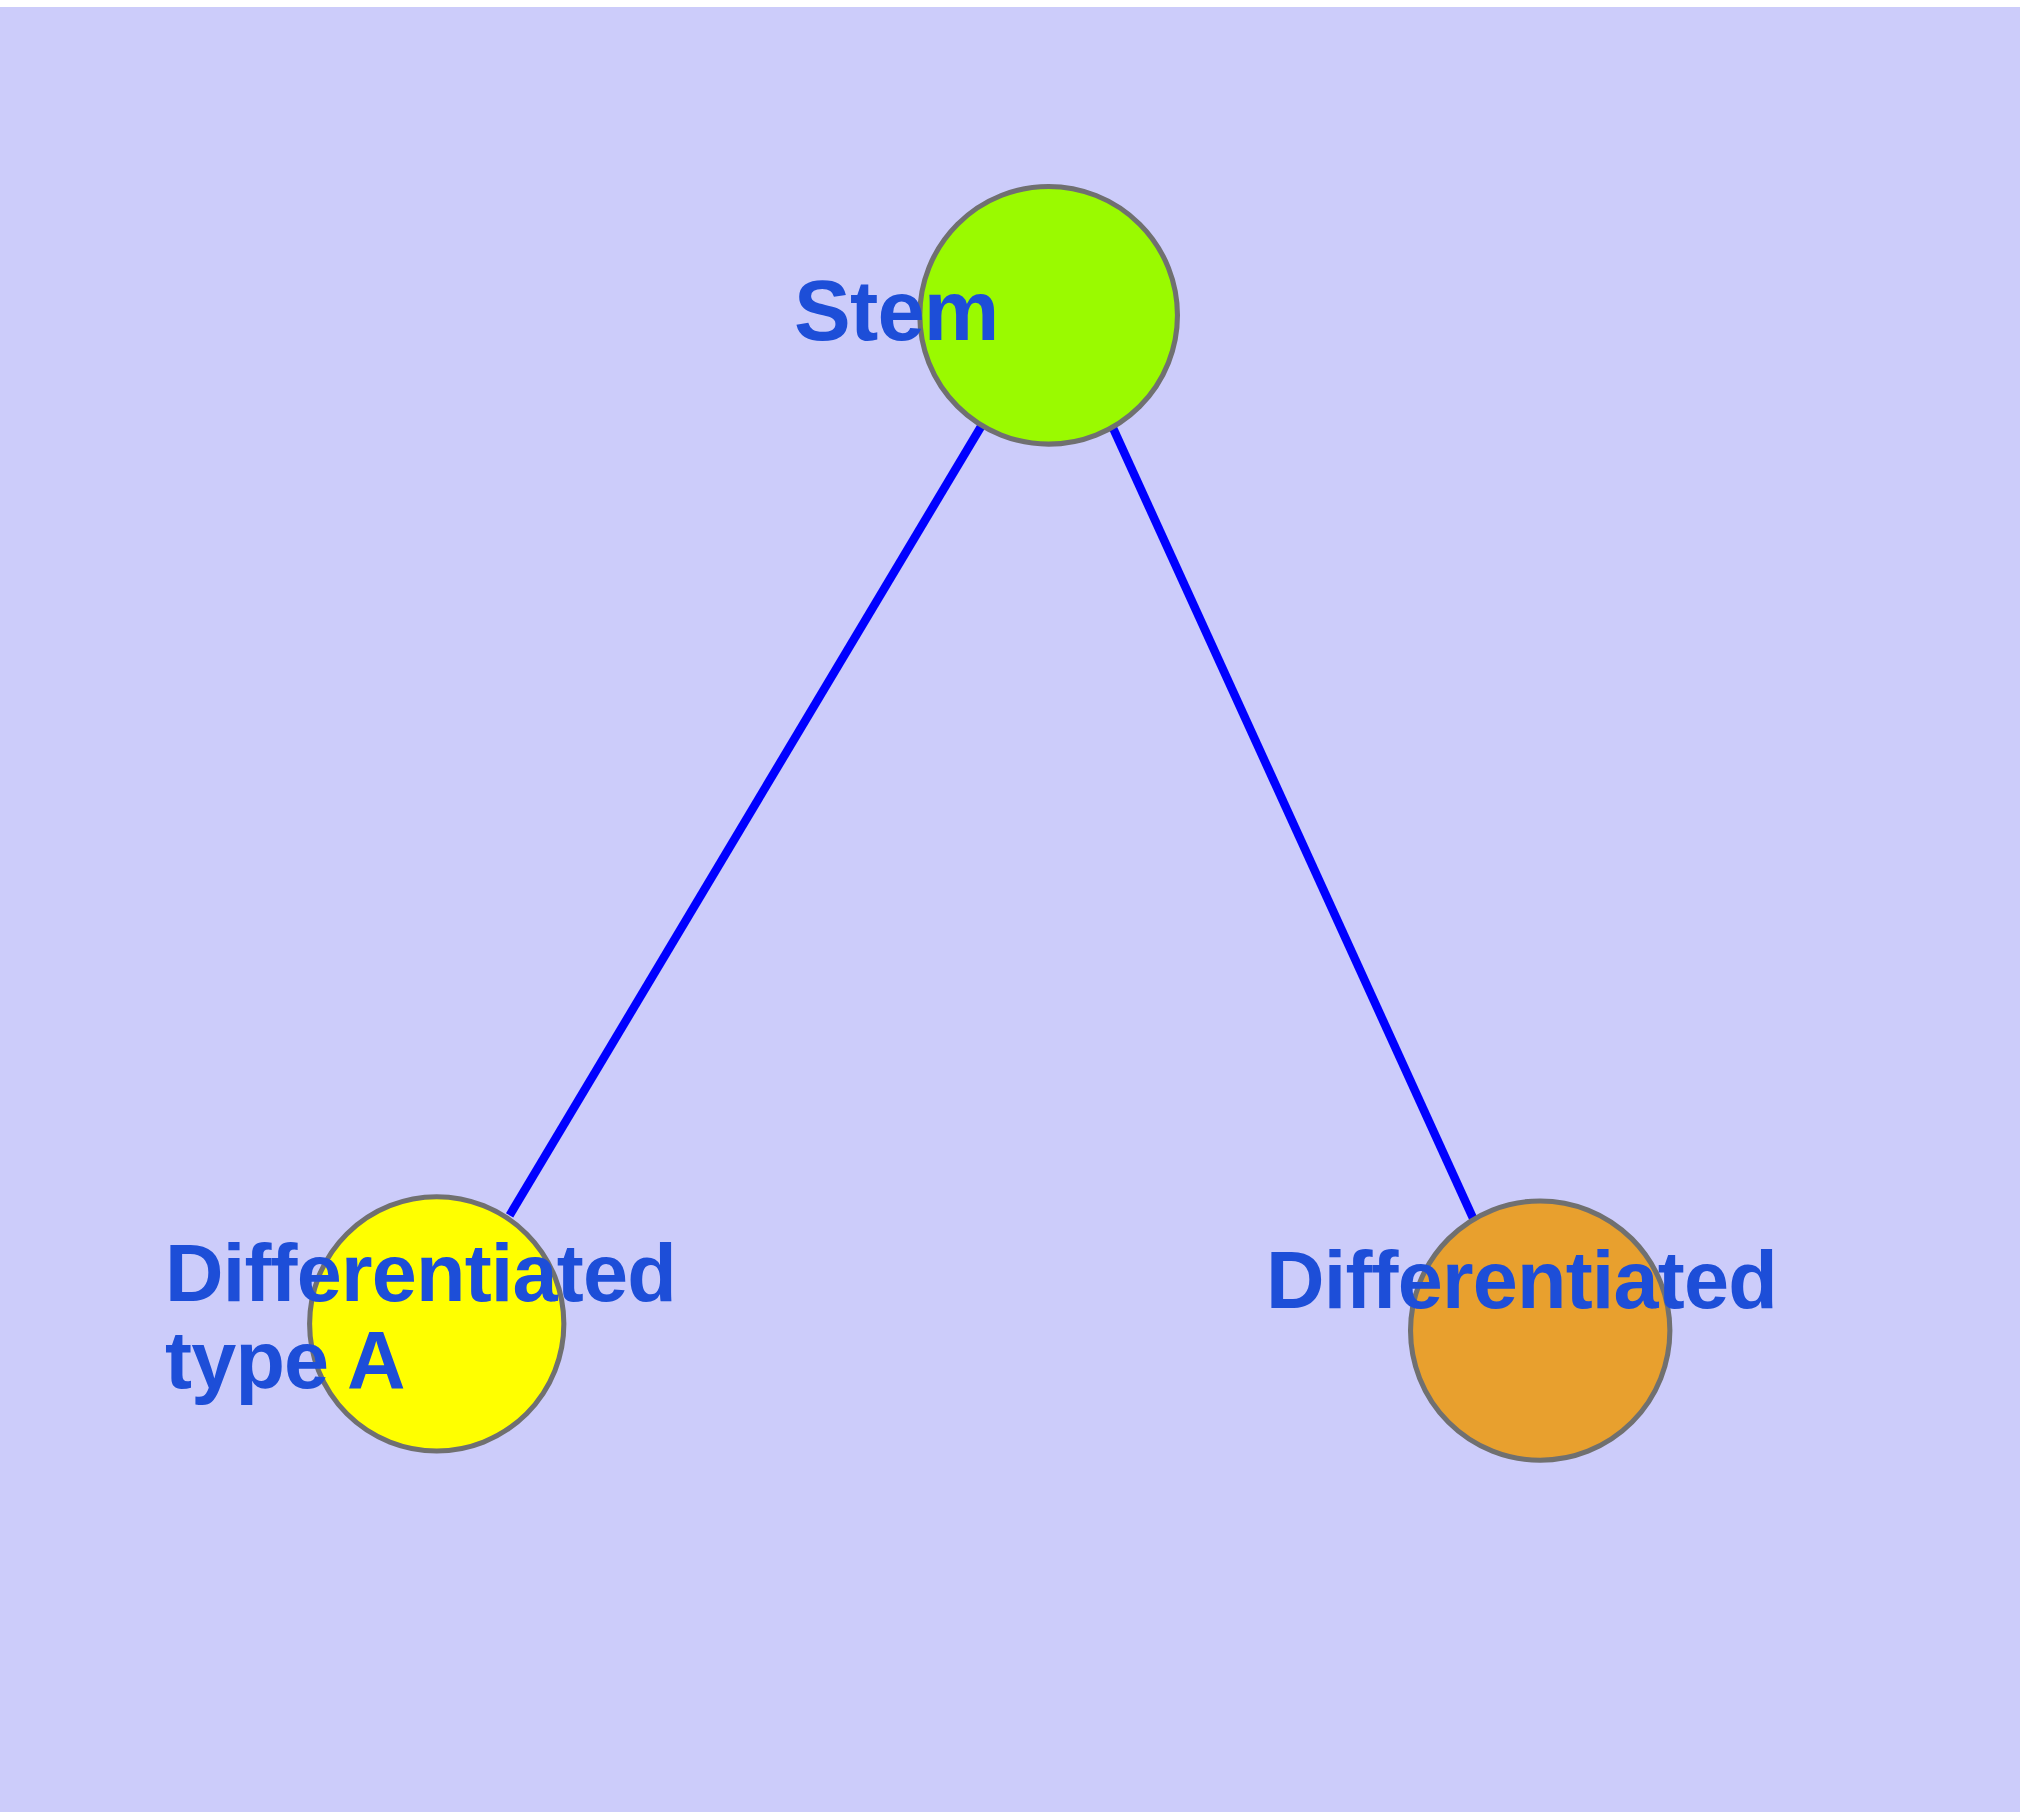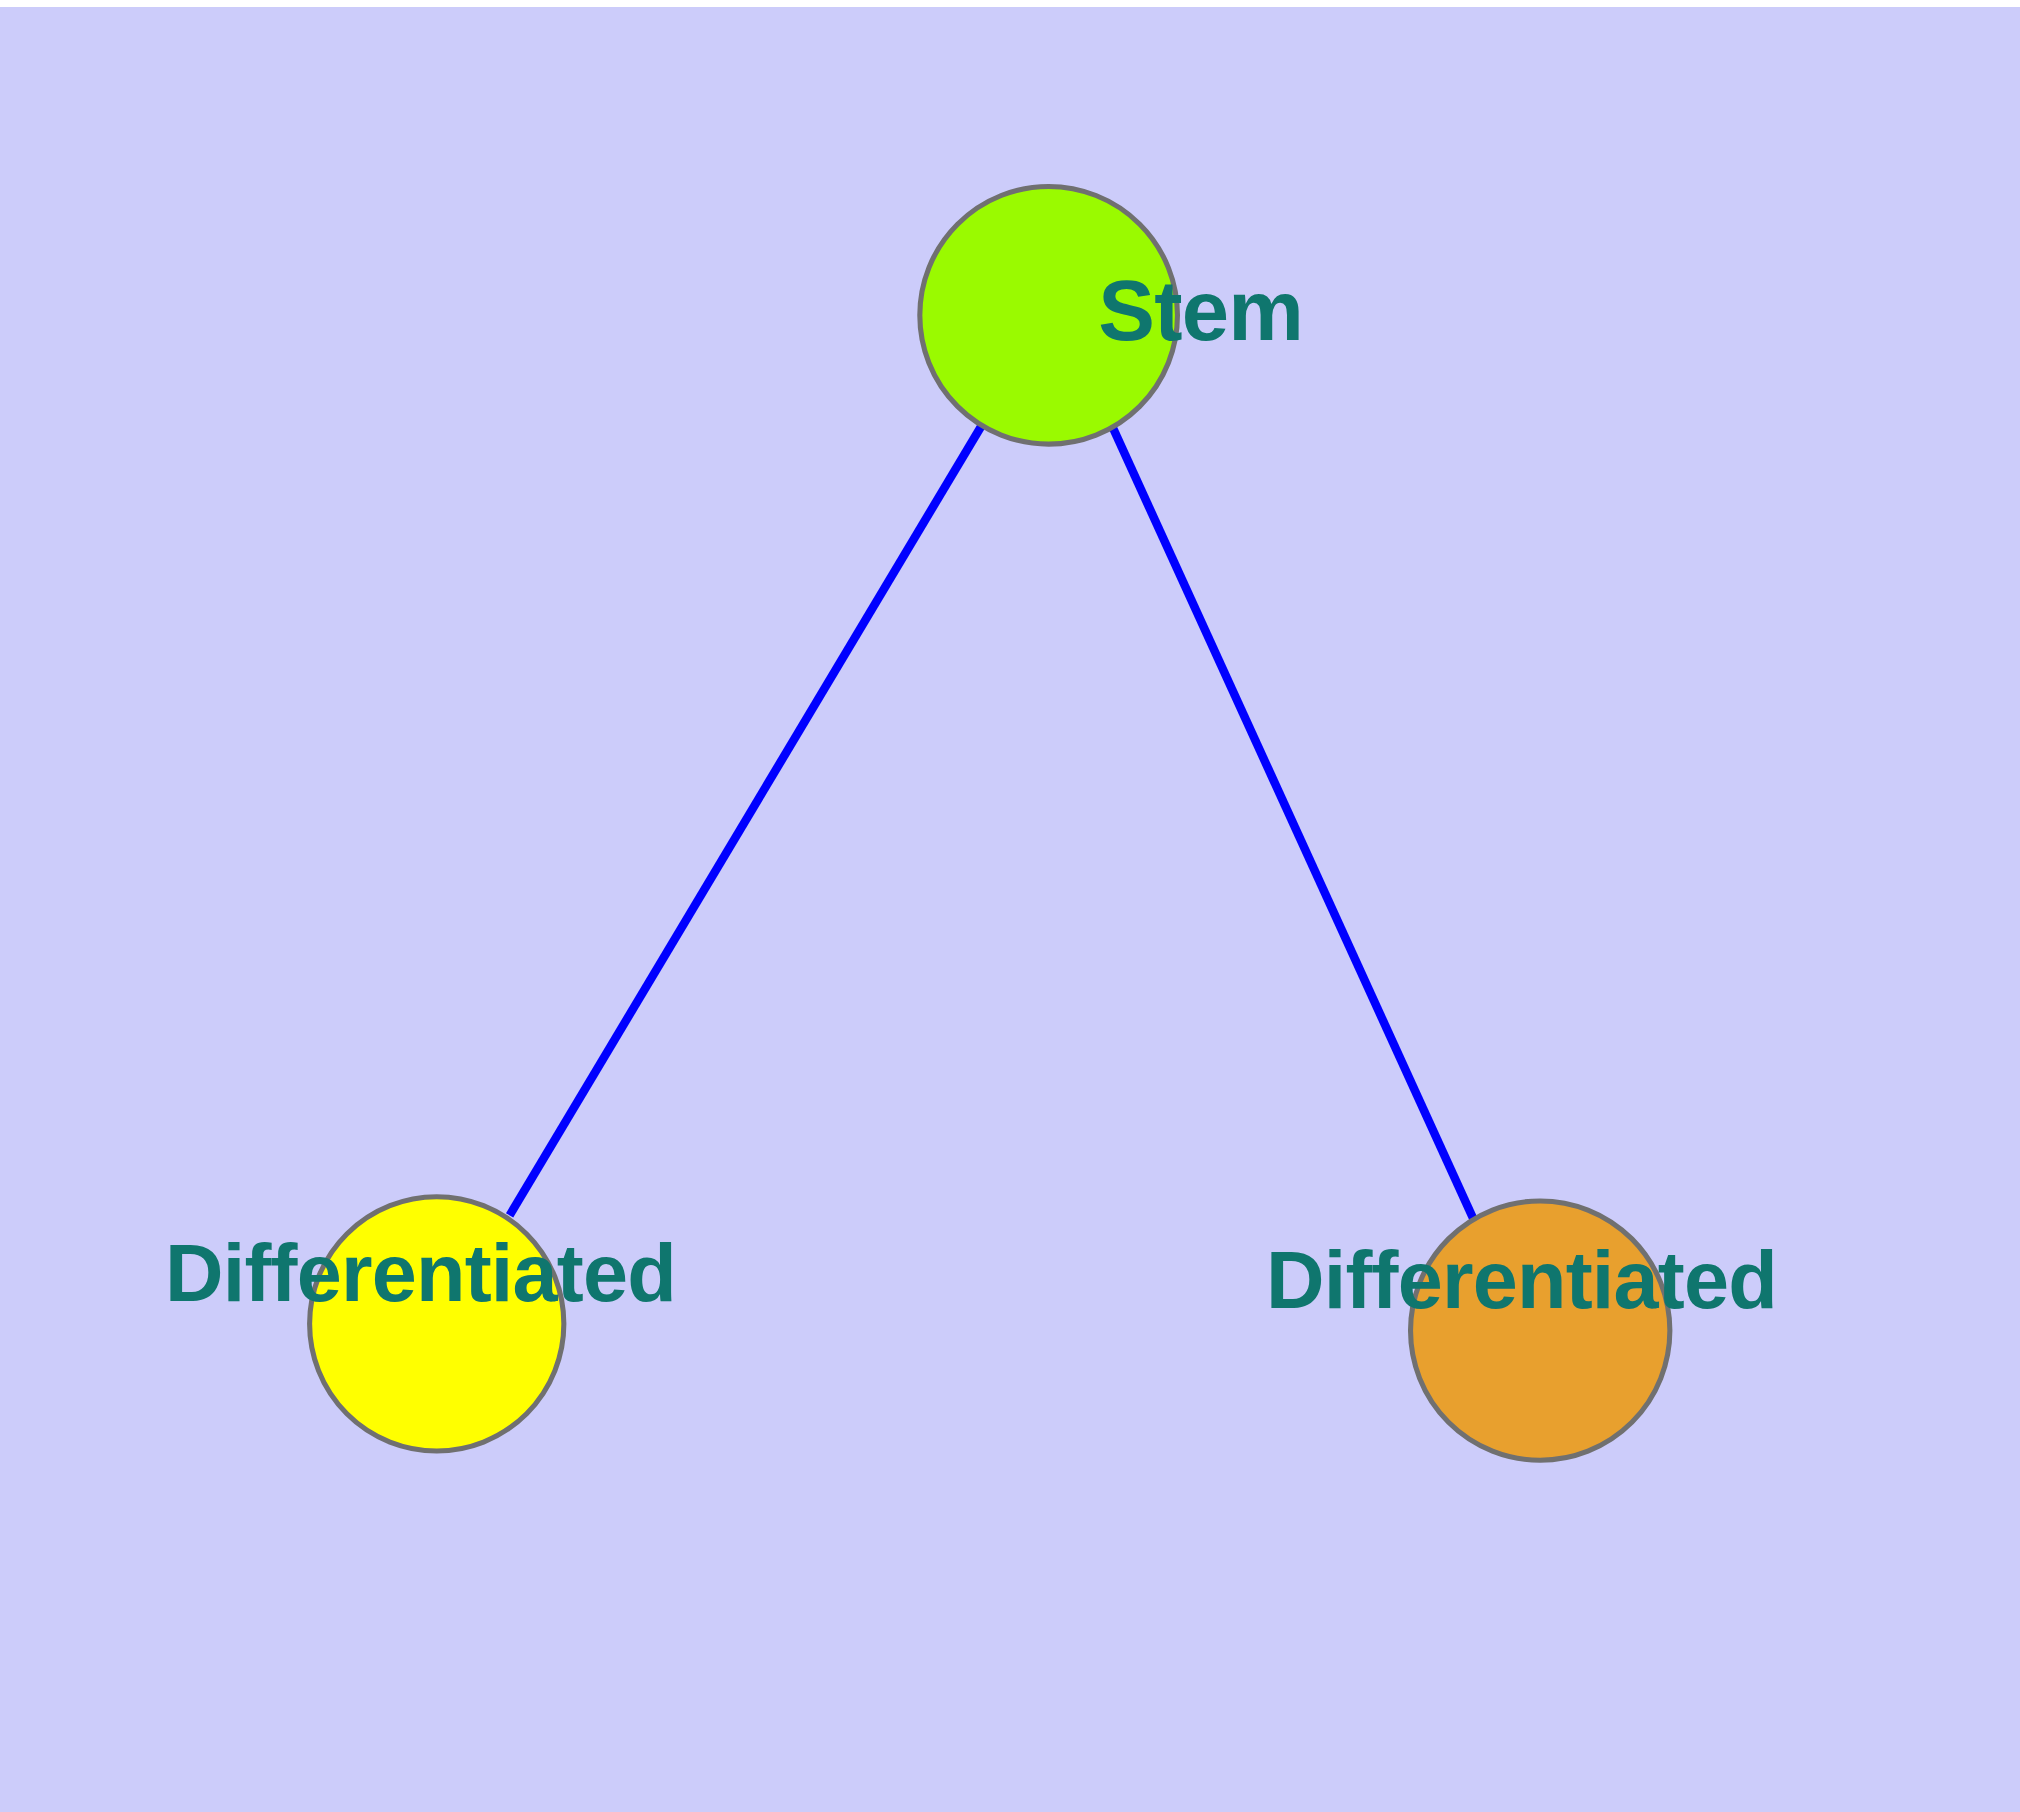--- a/index.html
+++ b/index.html
@@ -43,8 +43,8 @@
   }
   .node-label {
     position: absolute;
-    text-align: right;
-    color: #0f766e;
+    text-align: left;
+    color: #1d4ed8;
     font-weight: bold;
     line-height: 1.08;
     white-space: nowrap;

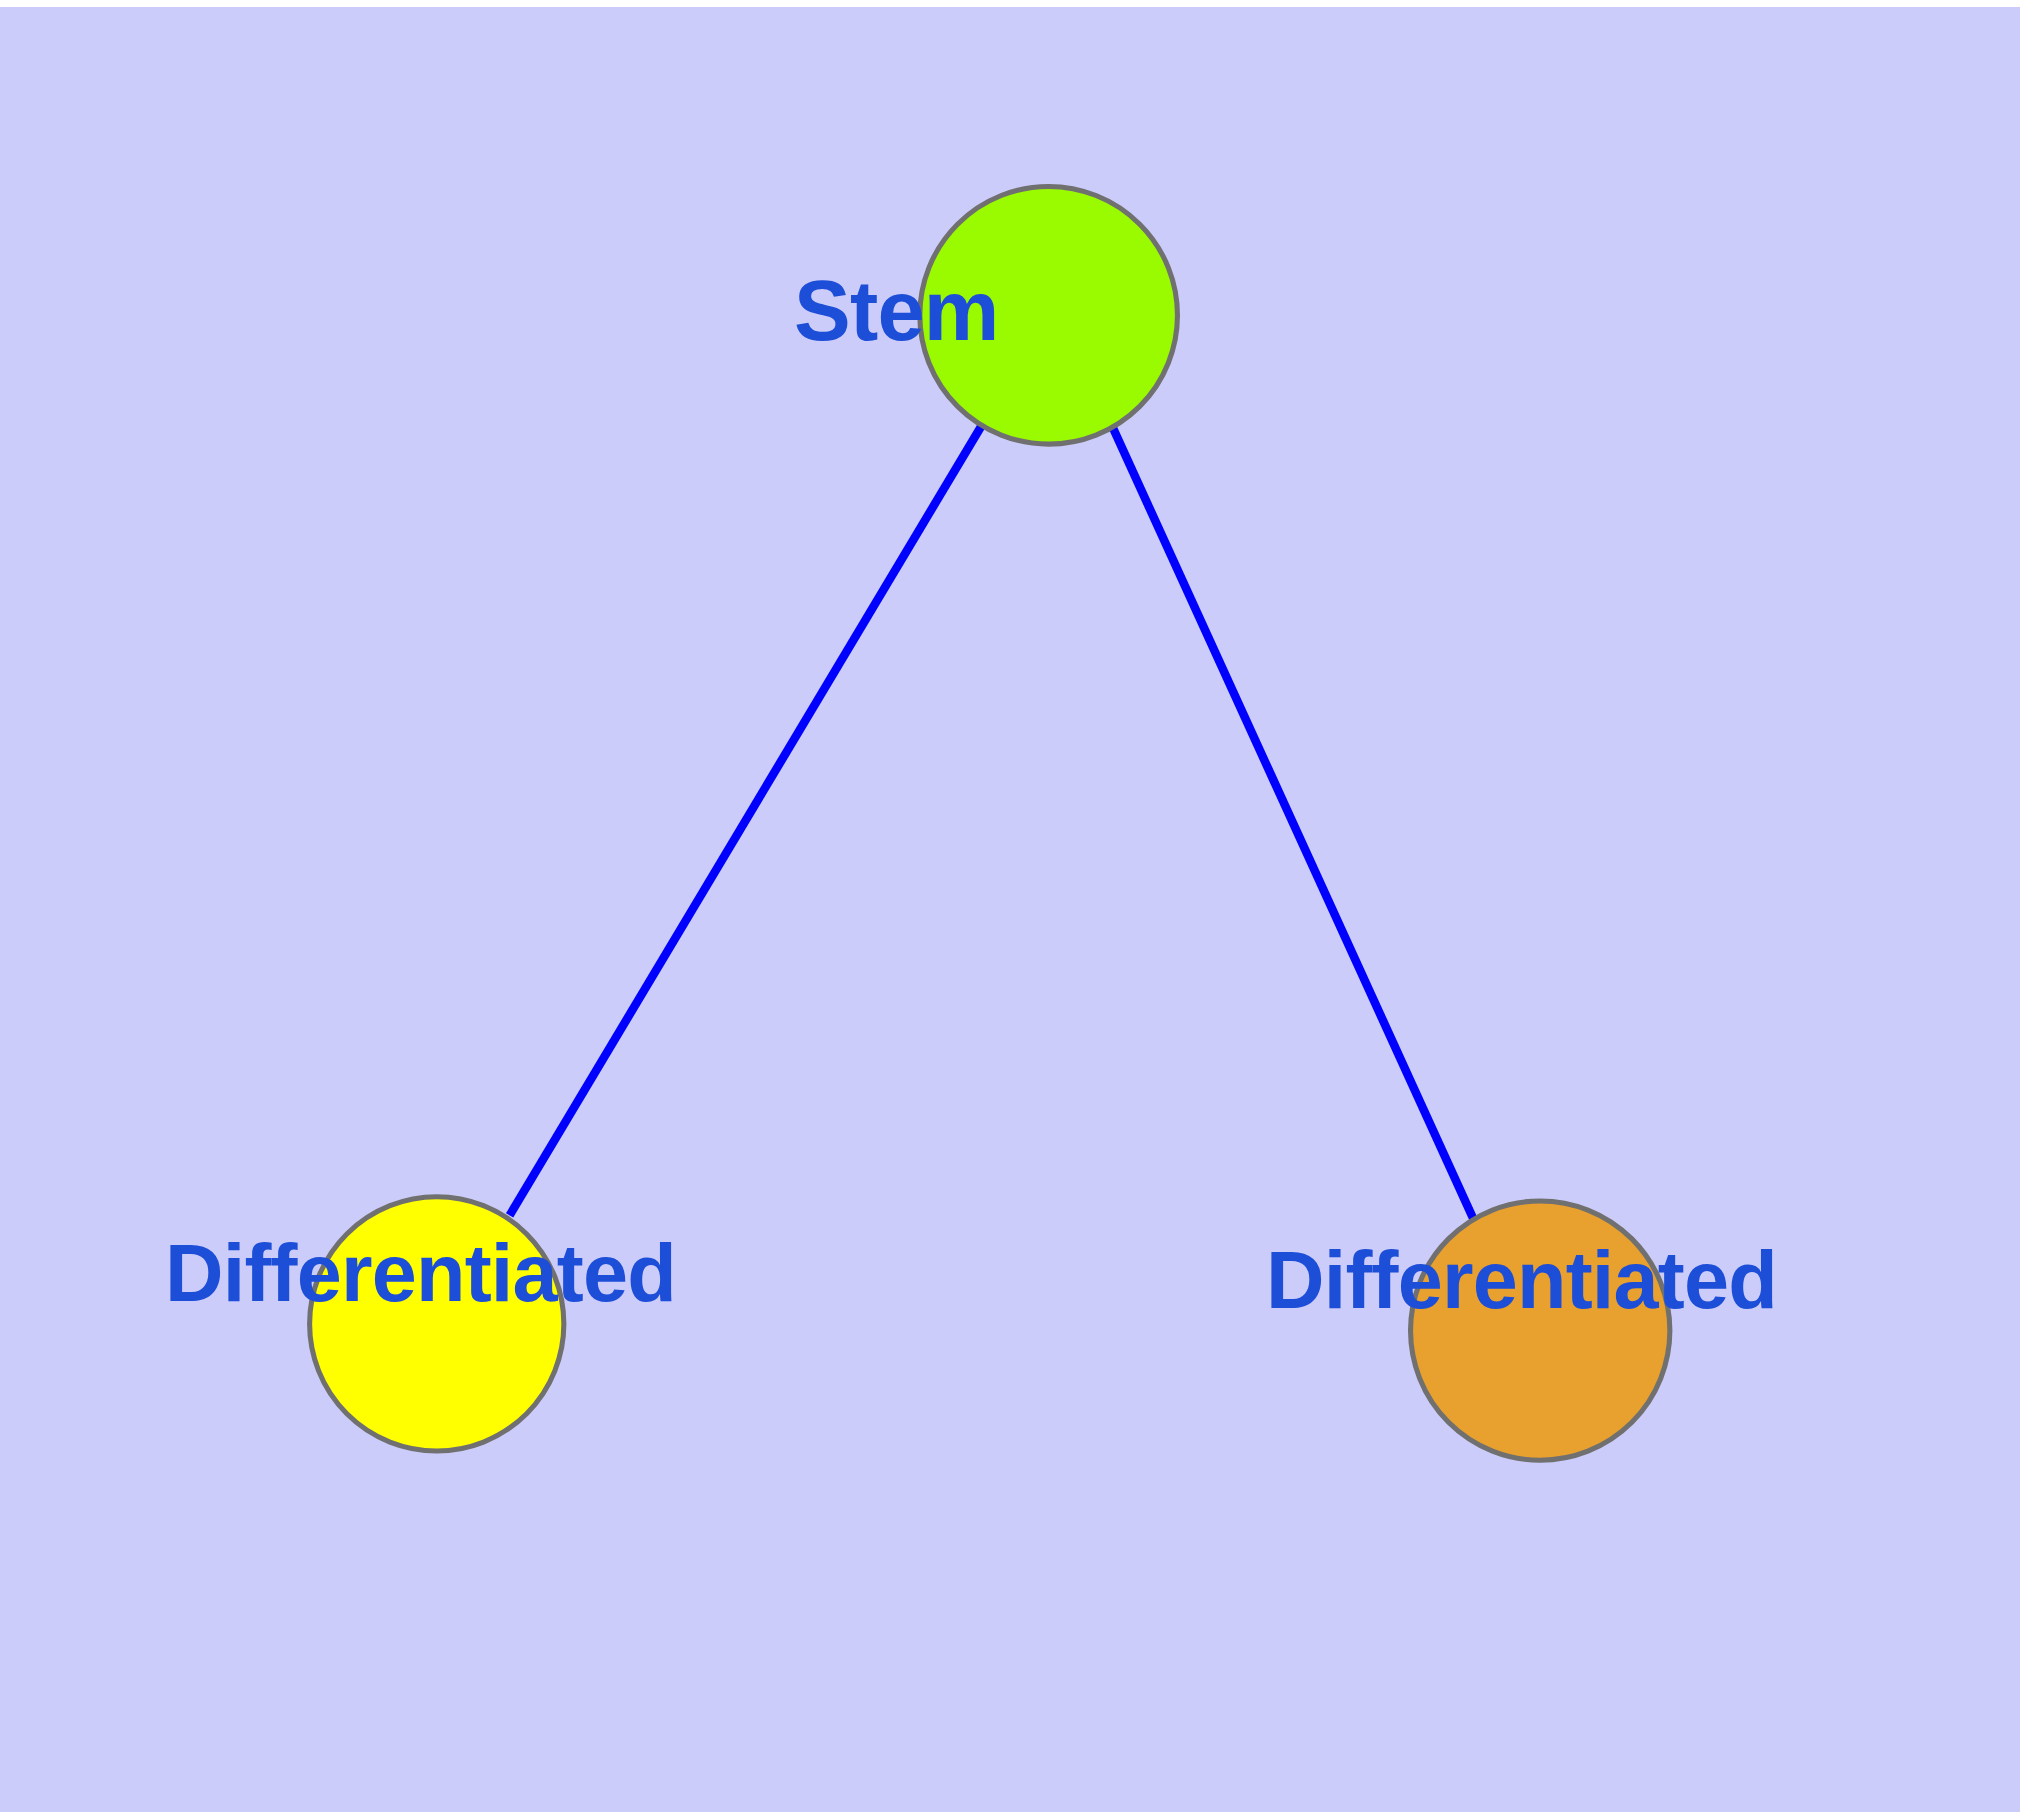--- a/index.html
+++ b/index.html
@@ -96,6 +96,7 @@
 
   <div class="node-label" id="label-type-a">
     <span class="label-line">Differentiated</span>
+    <span class="label-line">type A</span>
   </div>
 
   <div class="node-label" id="label-type-b">

